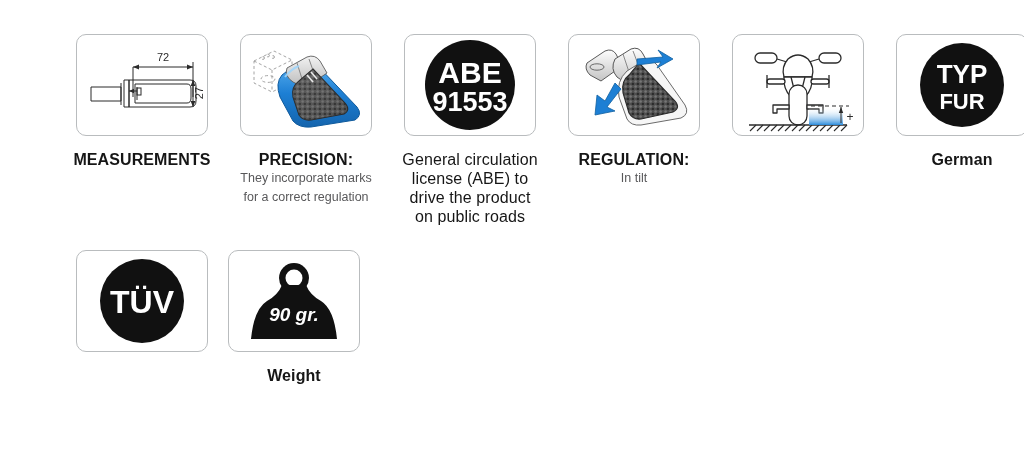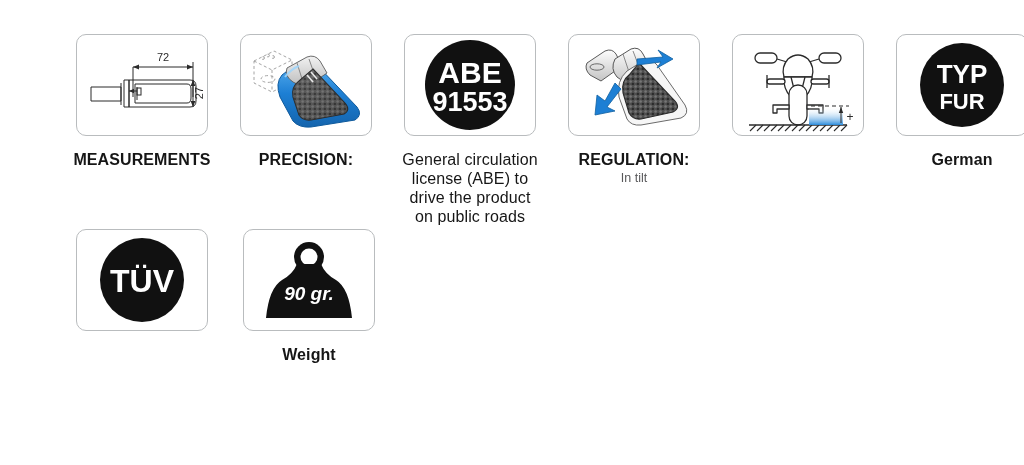--- a/index.html
+++ b/index.html
@@ -164,6 +164,7 @@
       </div>
       <div class="caption">
         <span class="cap-title">PRECISION:</span>
+        <span class="cap-sub">They incorporate marks for a correct regulation</span>
       </div>
     </div>
 

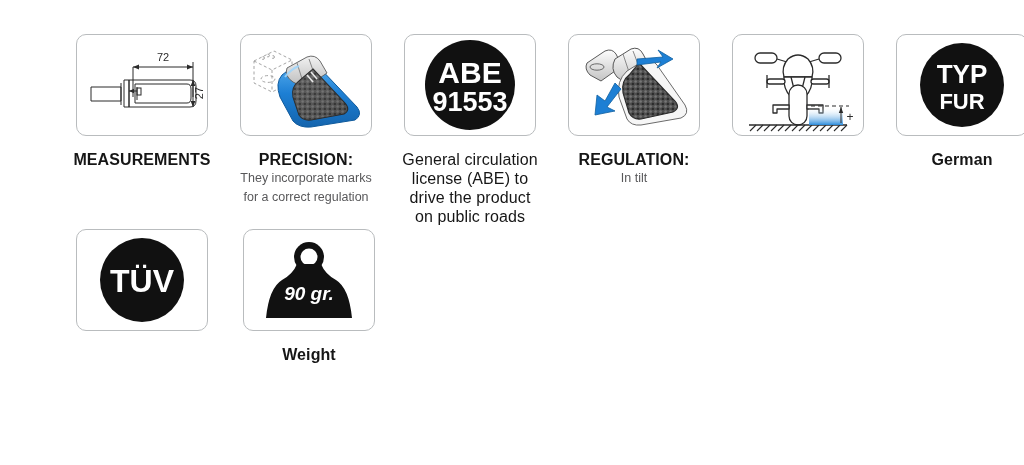--- a/index.html
+++ b/index.html
@@ -22,11 +22,11 @@
   }
   .row2{
     position:absolute;
-    left:44px; top:229px;
+    left:44px; top:250px;
     width:948px;
     display:grid;
     grid-template-columns:repeat(6,132px);
-    column-gap:35px;
+    column-gap:20px;
   }
 
   .feature{

